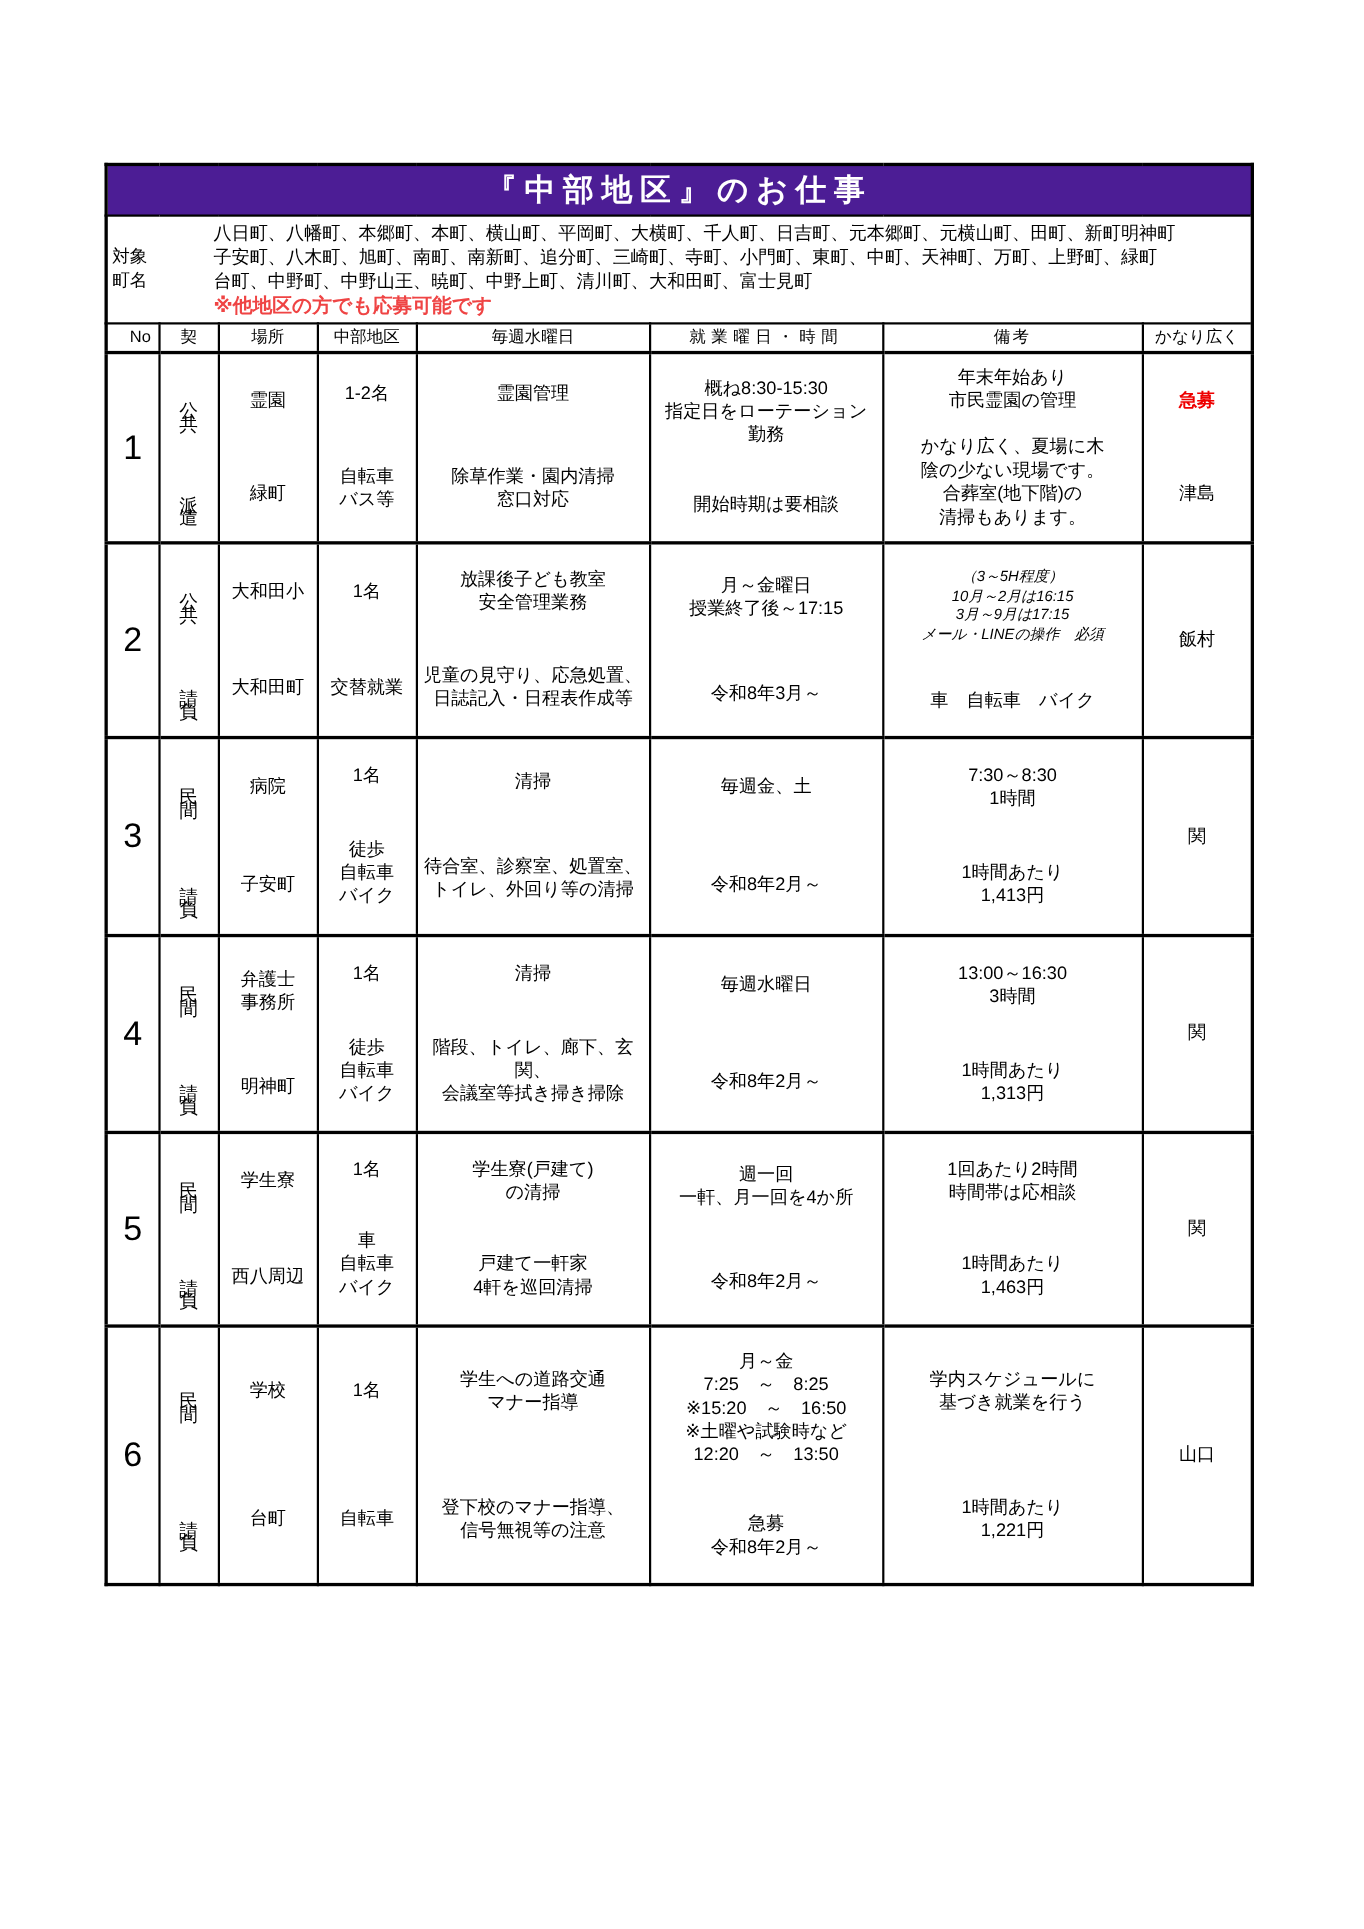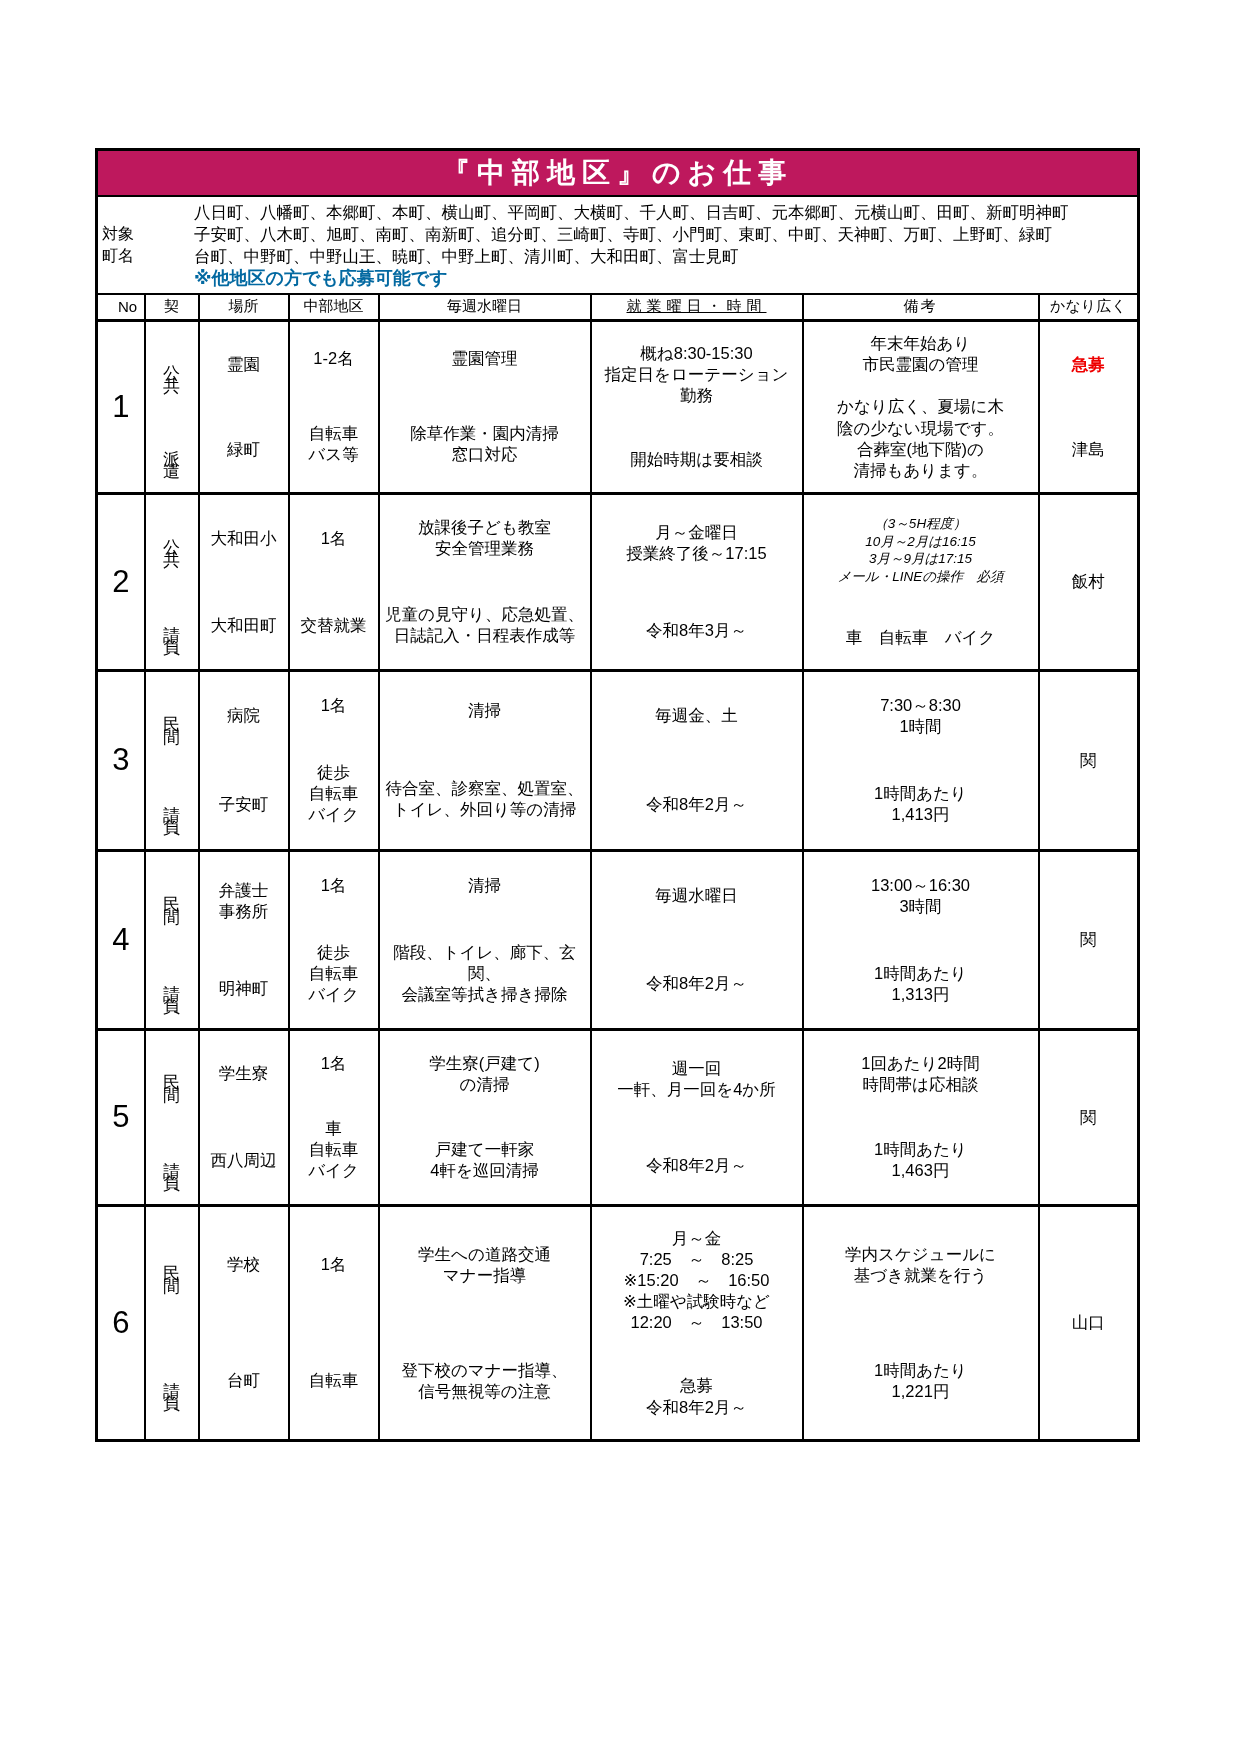--- a/index.html
+++ b/index.html
@@ -15,7 +15,7 @@
   tr.datarow>td{border-top:3px solid #000;}
 
   
-  .title-cell{background:#be185d;height:44px;}
+  .title-cell{background:#4c1d95;height:44px;}
   .title-text{
     color:#fff;font-size:28px;font-weight:bold;letter-spacing:7px;
     text-align:center;line-height:44px;

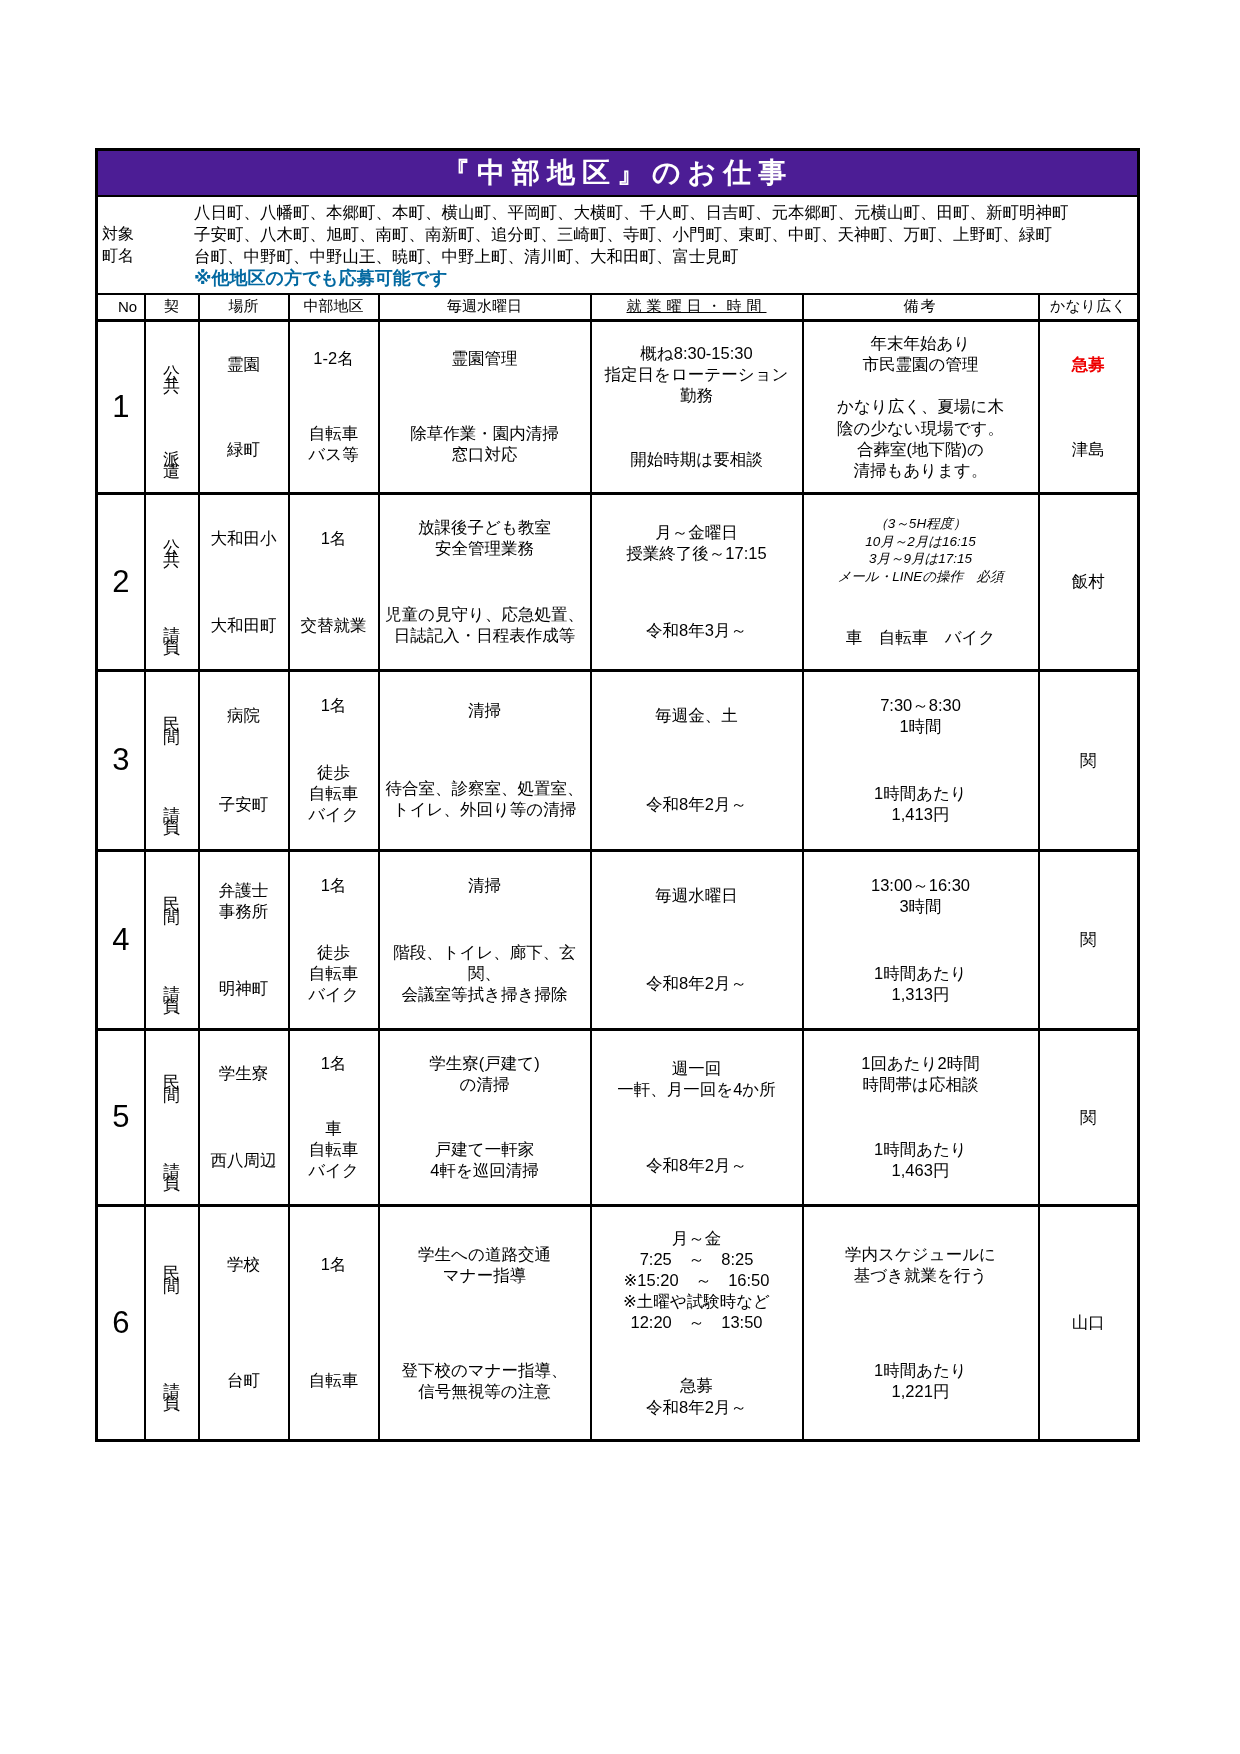--- a/index.html
+++ b/index.html
@@ -29,7 +29,7 @@
   }
   .towns-body{flex:1;margin-left:40px;}
   .towns-line{font-size:16.5px;line-height:1.34;white-space:nowrap;}
-  .towns-note{font-size:18px;line-height:1.3;font-weight:bold;color:#0369a1;}
+  .towns-note{font-size:18px;line-height:1.3;font-weight:bold;color:#ef4444;}
 
   
   tr.headrow th{height:24px;font-size:15px;font-weight:normal;}

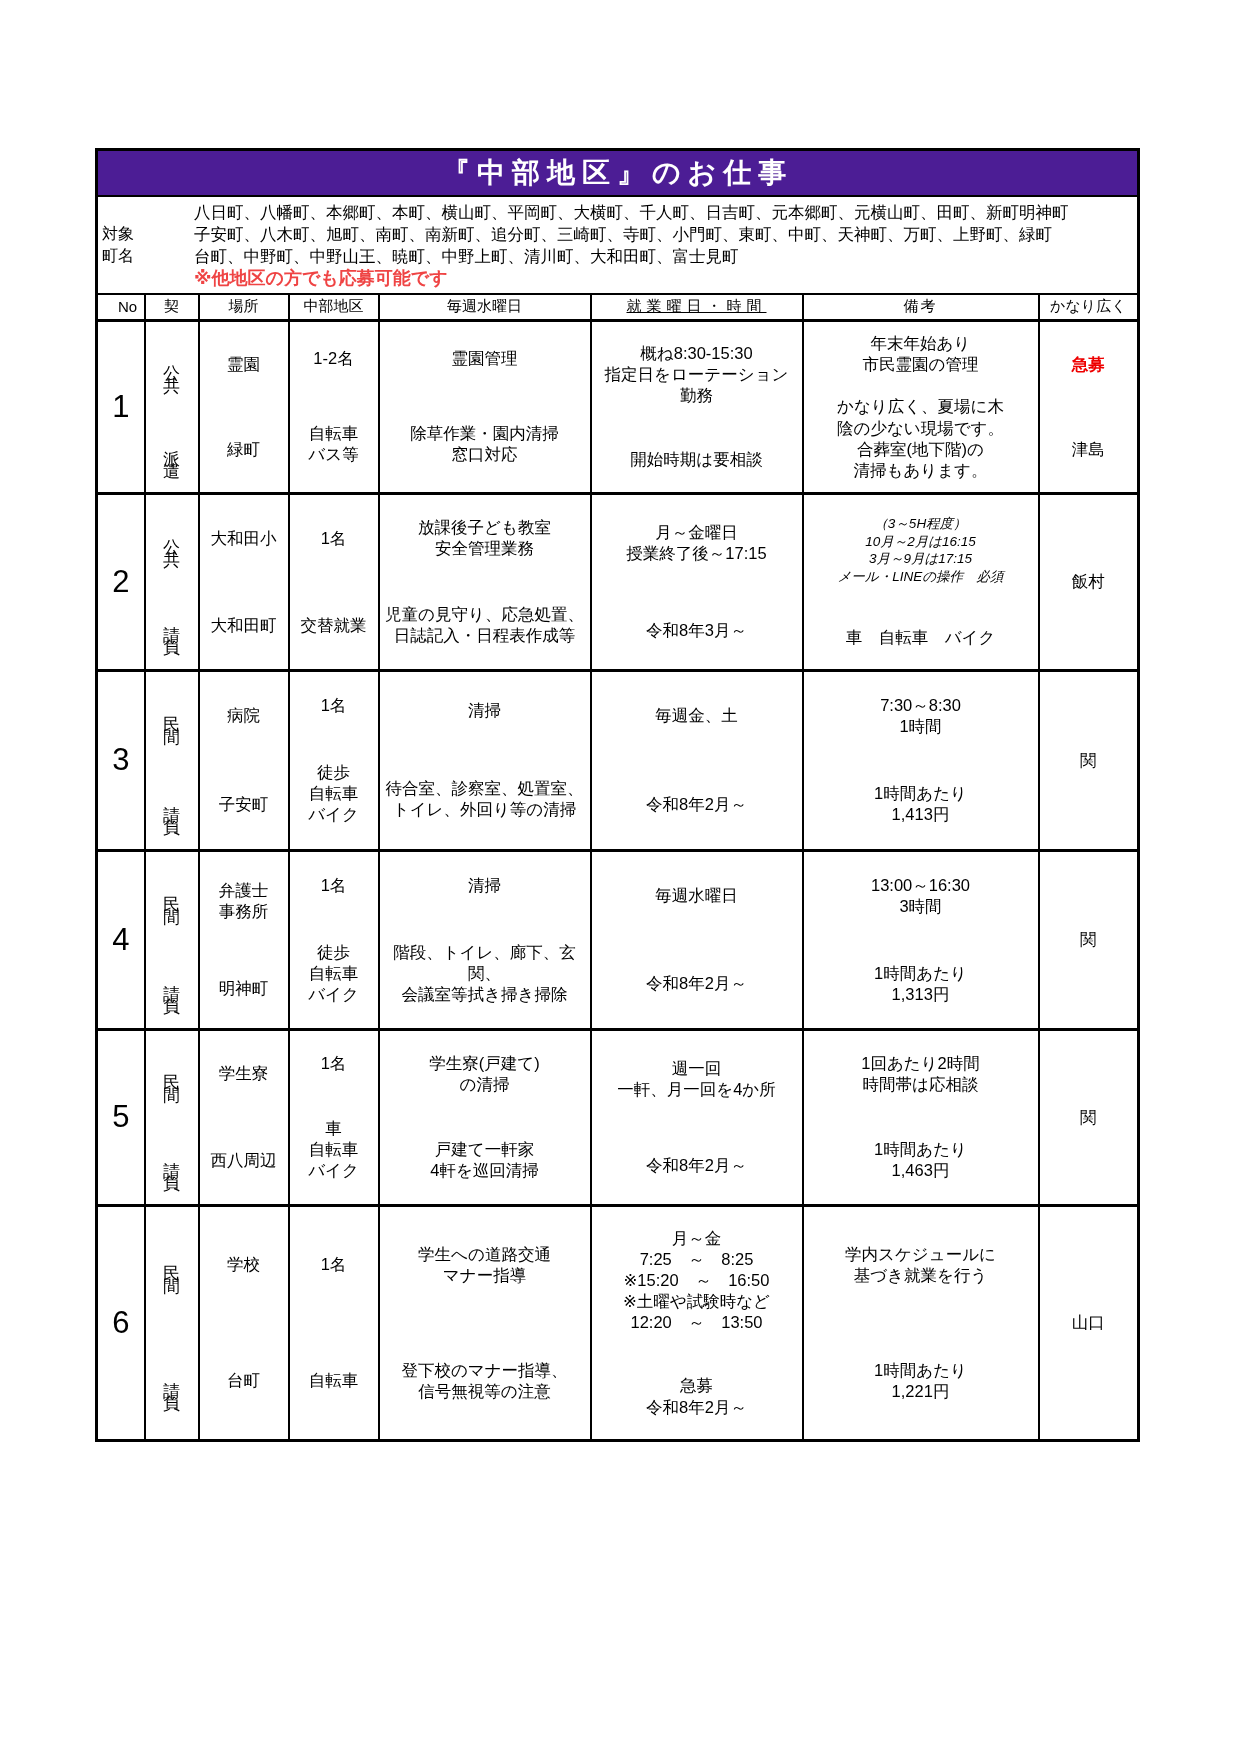--- a/index.html
+++ b/index.html
@@ -35,7 +35,7 @@
   tr.headrow th{height:24px;font-size:15px;font-weight:normal;}
   th.h-no{text-align:left;padding-left:20px;}
   th.h-recruit{font-size:12px;}
-  th.h-schedule{letter-spacing:5px;text-decoration:underline;}
+  th.h-schedule{letter-spacing:5px;}
   th.h-remarks{letter-spacing:2px;}
 
   

